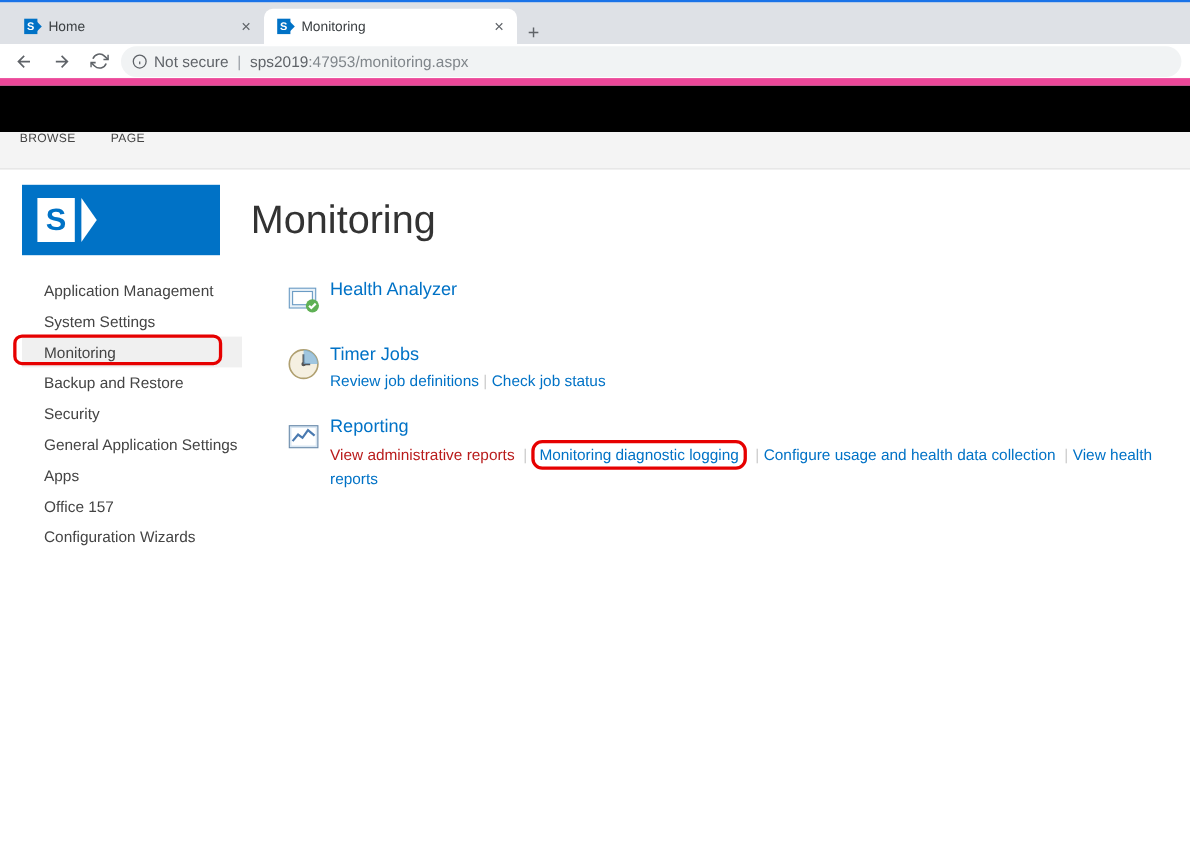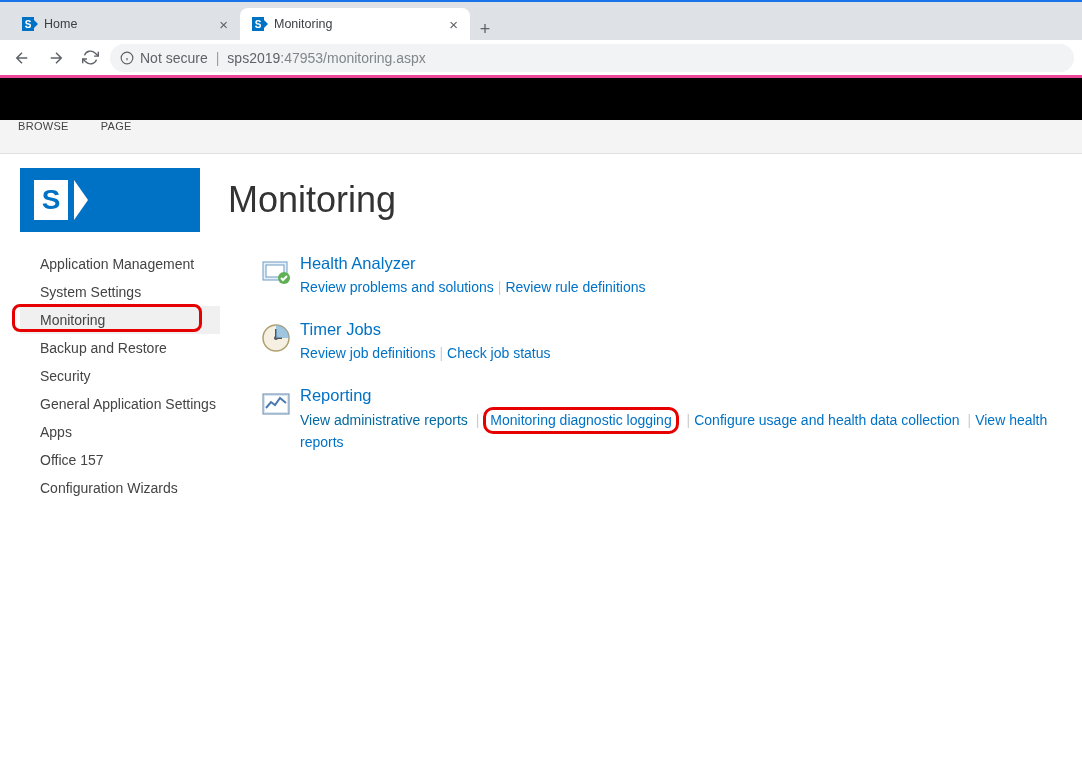--- a/index.html
+++ b/index.html
@@ -17,7 +17,7 @@
   .tab-title { flex: 1; white-space: nowrap; overflow: hidden; text-overflow: ellipsis; }
   .tab-close { color: #5f6368; font-size: 15px; padding: 0 2px; cursor: pointer; }
   .new-tab { font-size: 18px; color: #5f6368; width: 30px; text-align: center; cursor: pointer; }
-  .toolbar { display: flex; align-items: center; background: #fff; height: 38px; padding: 0 8px; gap: 6px; border-bottom: 3px solid #ec4899;}
+  .toolbar { display: flex; align-items: center; background: #fff; height: 38px; padding: 0 8px; gap: 6px; border-bottom: 7px solid #ec4899;}
   .nav-btn { width: 28px; height: 28px; display: flex; align-items: center; justify-content: center; color: #5f6368; cursor: pointer; border-radius: 50%; }
   .addr-bar { flex: 1; display: flex; align-items: center; background: #f1f3f4; border-radius: 14px; height: 28px; padding: 0 10px; font-size: 14px; color: #5f6368; gap: 8px; }
   .addr-security { display: flex; align-items: center; gap: 6px; }

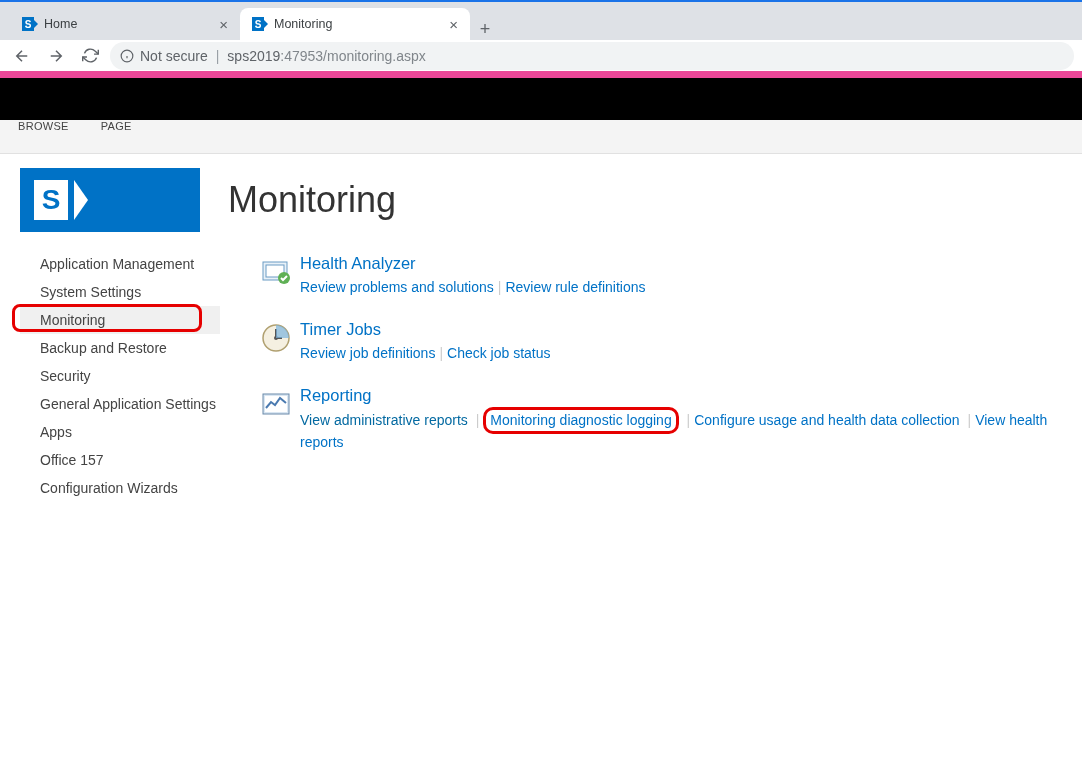--- a/index.html
+++ b/index.html
@@ -161,9 +161,6 @@
       </div>
       <div class="section-body">
         <div class="section-title">Health Analyzer</div>
-        <div class="section-links">
-          <a>Review problems and solutions</a><span class="link-sep">|</span><a>Review rule definitions</a>
-        </div>
       </div>
     </div>
 

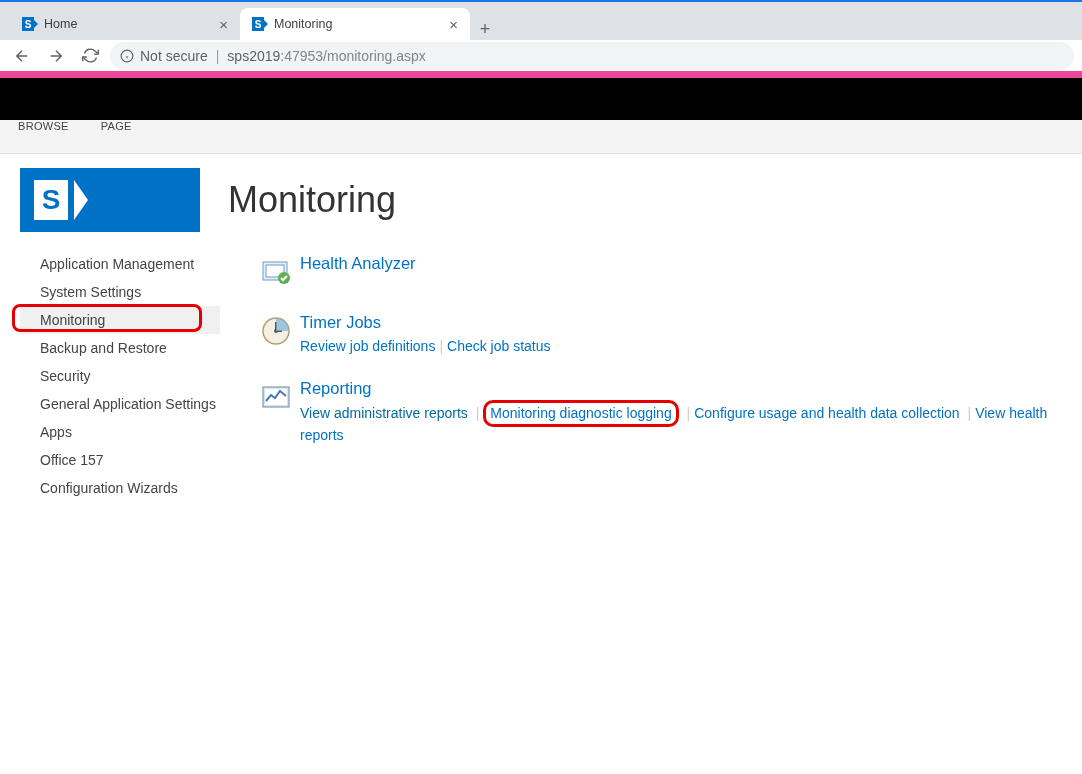--- a/index.html
+++ b/index.html
@@ -56,7 +56,7 @@
   .section-title { color: #0072c6; font-size: 16.5px; margin-bottom: 4px; }
   .section-links { font-size: 14px; line-height: 1.5; }
   .section-links a { color: #0072c6; text-decoration: none; cursor: pointer; }
-  .section-links a.visited { color: #0369a1; }
+  .section-links a.visited { color: #b91c1c; }
   .link-sep { color: #ccc; padding: 0 4px; }
   .red-highlight-link { border: 3px solid #e60000; border-radius: 10px; padding: 0 4px; display: inline-block; margin: -2px 0; }
   

